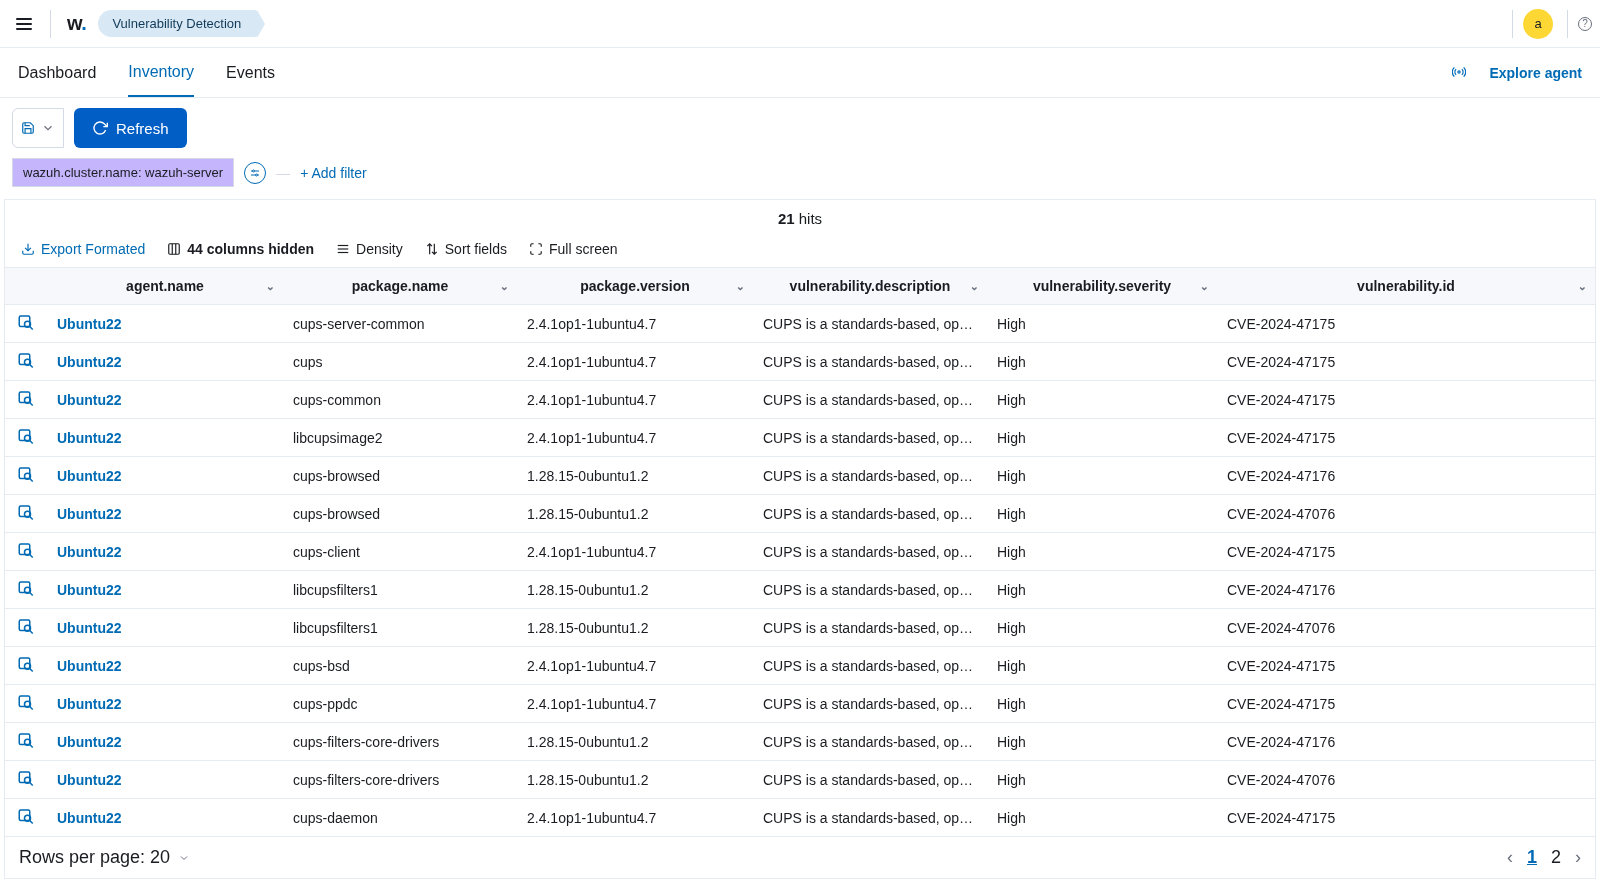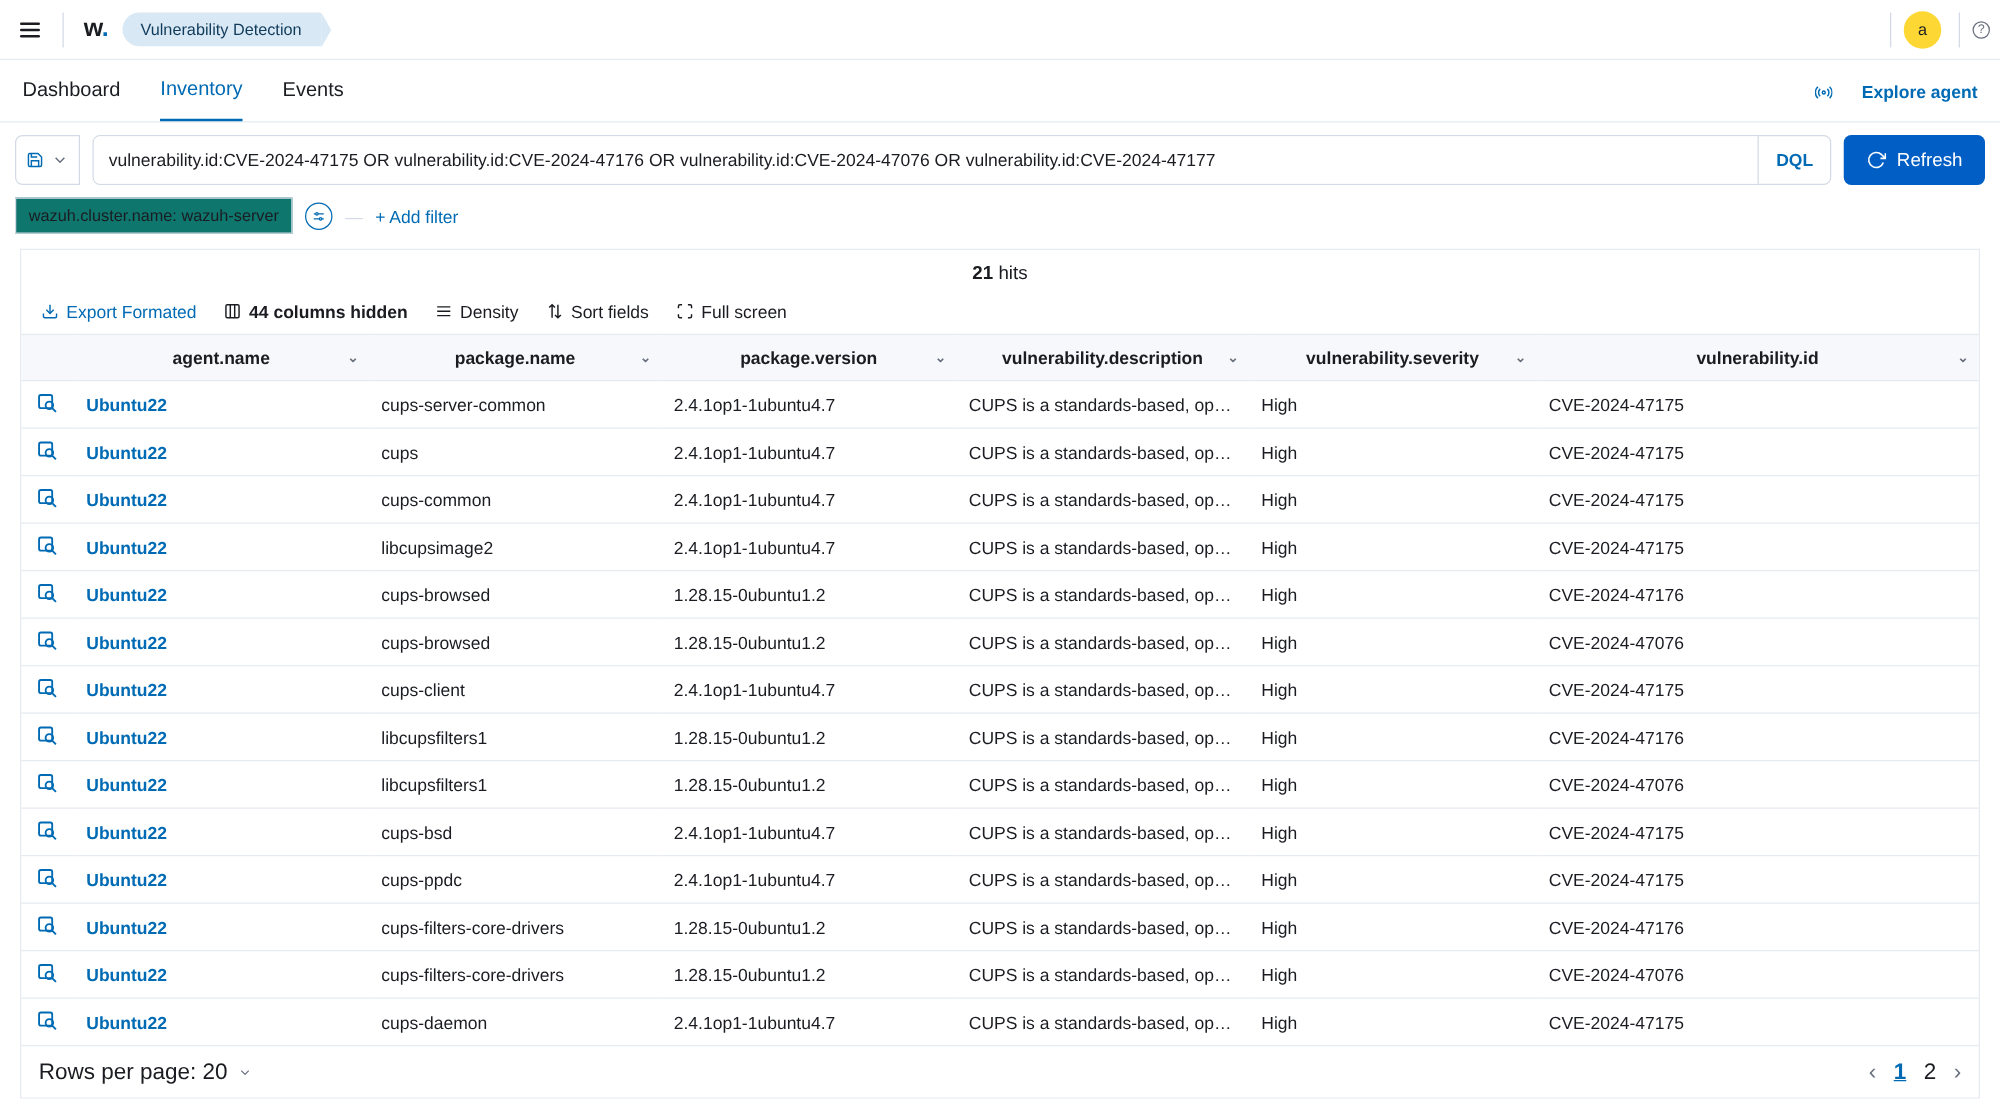--- a/index.html
+++ b/index.html
@@ -33,7 +33,7 @@
   .tabbar{display:flex;align-items:center;padding:0 18px;border-bottom:1px solid var(--border-light);height:50px;gap:32px}
   .tab{padding:14px 0;color:var(--text);cursor:pointer;font-size:16px}
   .tab.active{color:var(--primary);border-bottom:2px solid var(--primary);margin-bottom:-1px}
-  .explore{color:var(--primary);font-weight:600;display:flex;align-items:flex-end;gap:23px;cursor:pointer}
+  .explore{color:var(--primary);font-weight:600;display:flex;align-items:flex-start;gap:23px;cursor:pointer}
   .ring{width:14px;height:14px;display:inline-flex}
   .searchrow{display:flex;gap:10px;padding:10px 12px 10px 12px;align-items:stretch}
   .search-pre{display:flex;align-items:center;gap:6px;border:1px solid var(--border);border-radius:6px 0 0 6px;padding:0 8px;cursor:pointer}

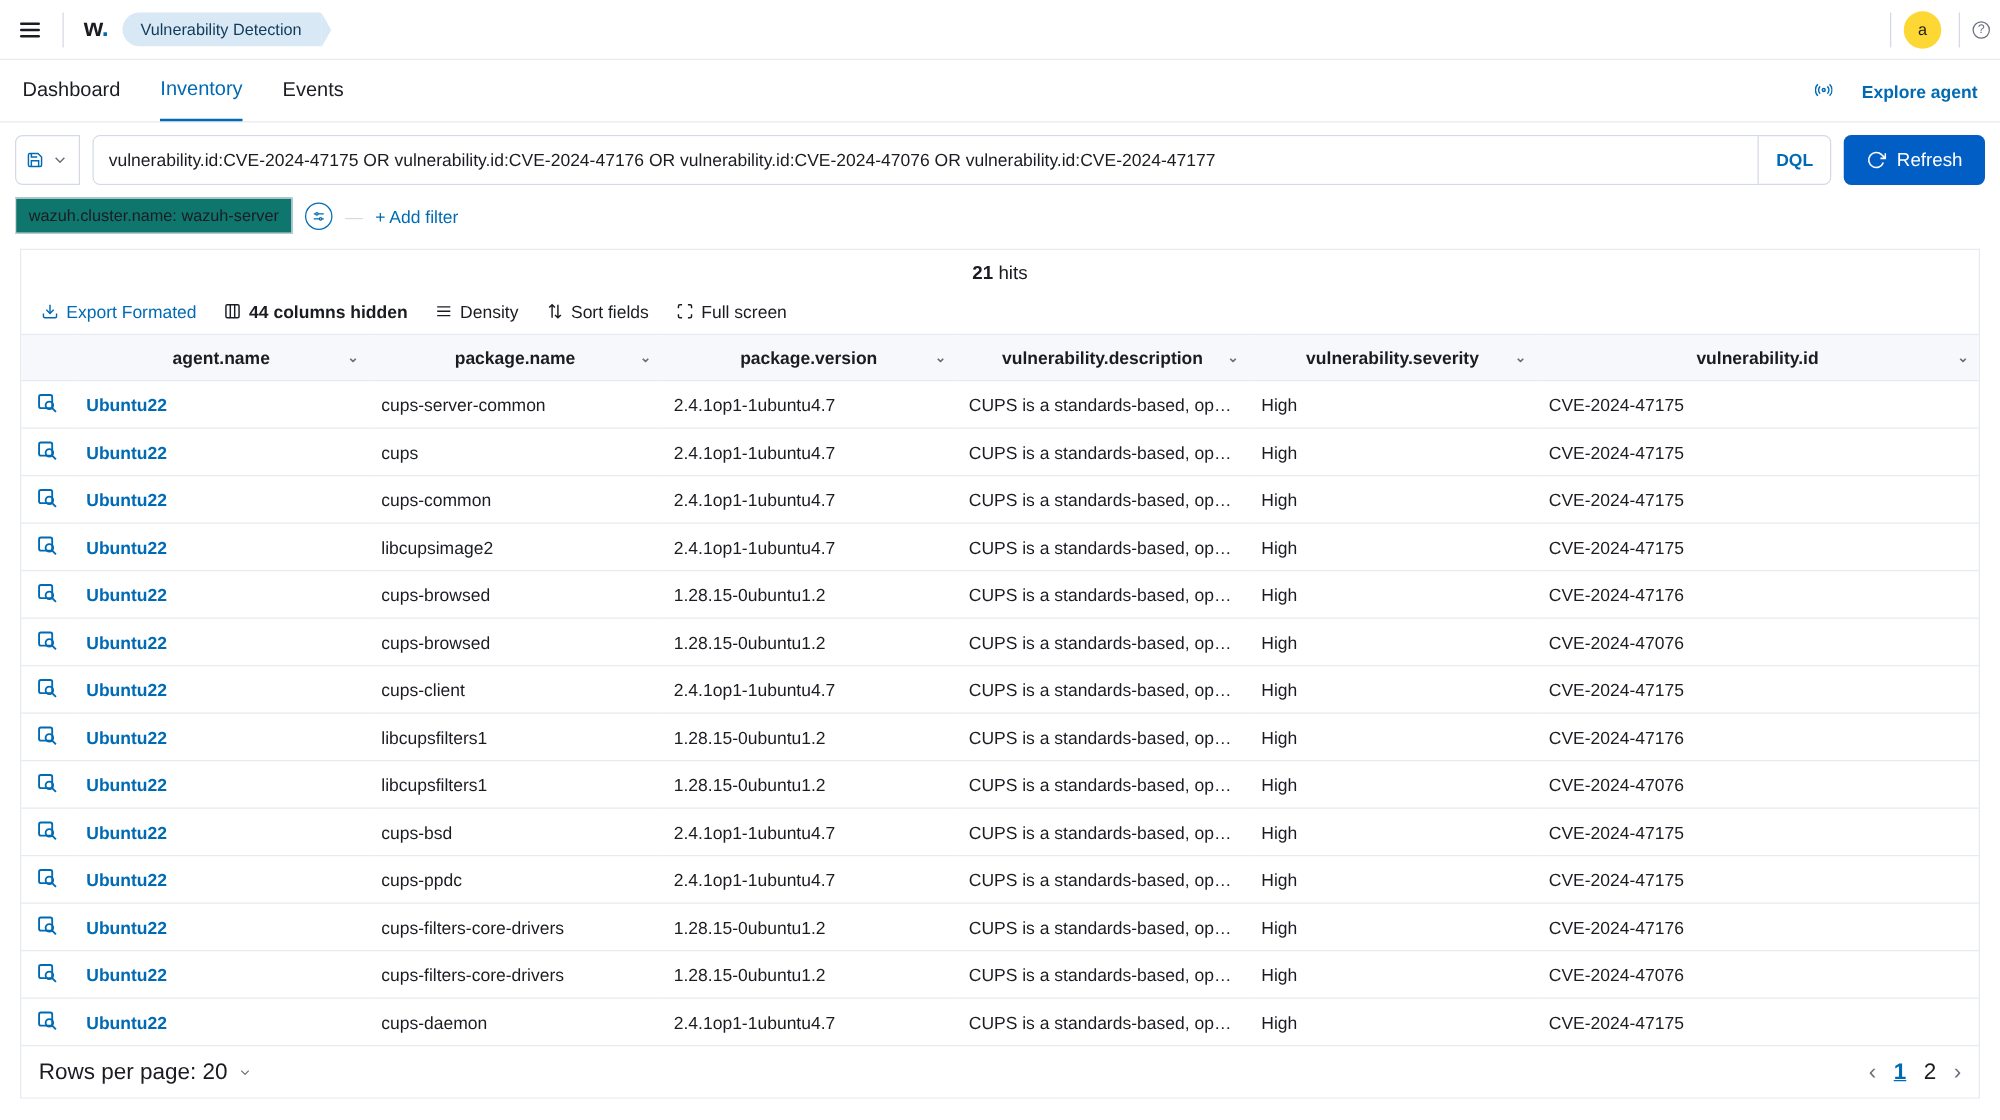--- a/index.html
+++ b/index.html
@@ -116,10 +116,6 @@
         <polyline points="6 9 12 15 18 9"></polyline>
       </svg>
   </div>
-  <div class="search-wrap">
-    <input class="search-input" value="vulnerability.id:CVE-2024-47175 OR vulnerability.id:CVE-2024-47176 OR vulnerability.id:CVE-2024-47076 OR vulnerability.id:CVE-2024-47177" style="">
-    <div class="dql">DQL</div>
-  </div>
   <button class="refresh">
     <svg width="16" height="16" viewBox="0 0 24 24" fill="none" stroke="white" stroke-width="2">
         <polyline points="23 4 23 10 17 10"></polyline>

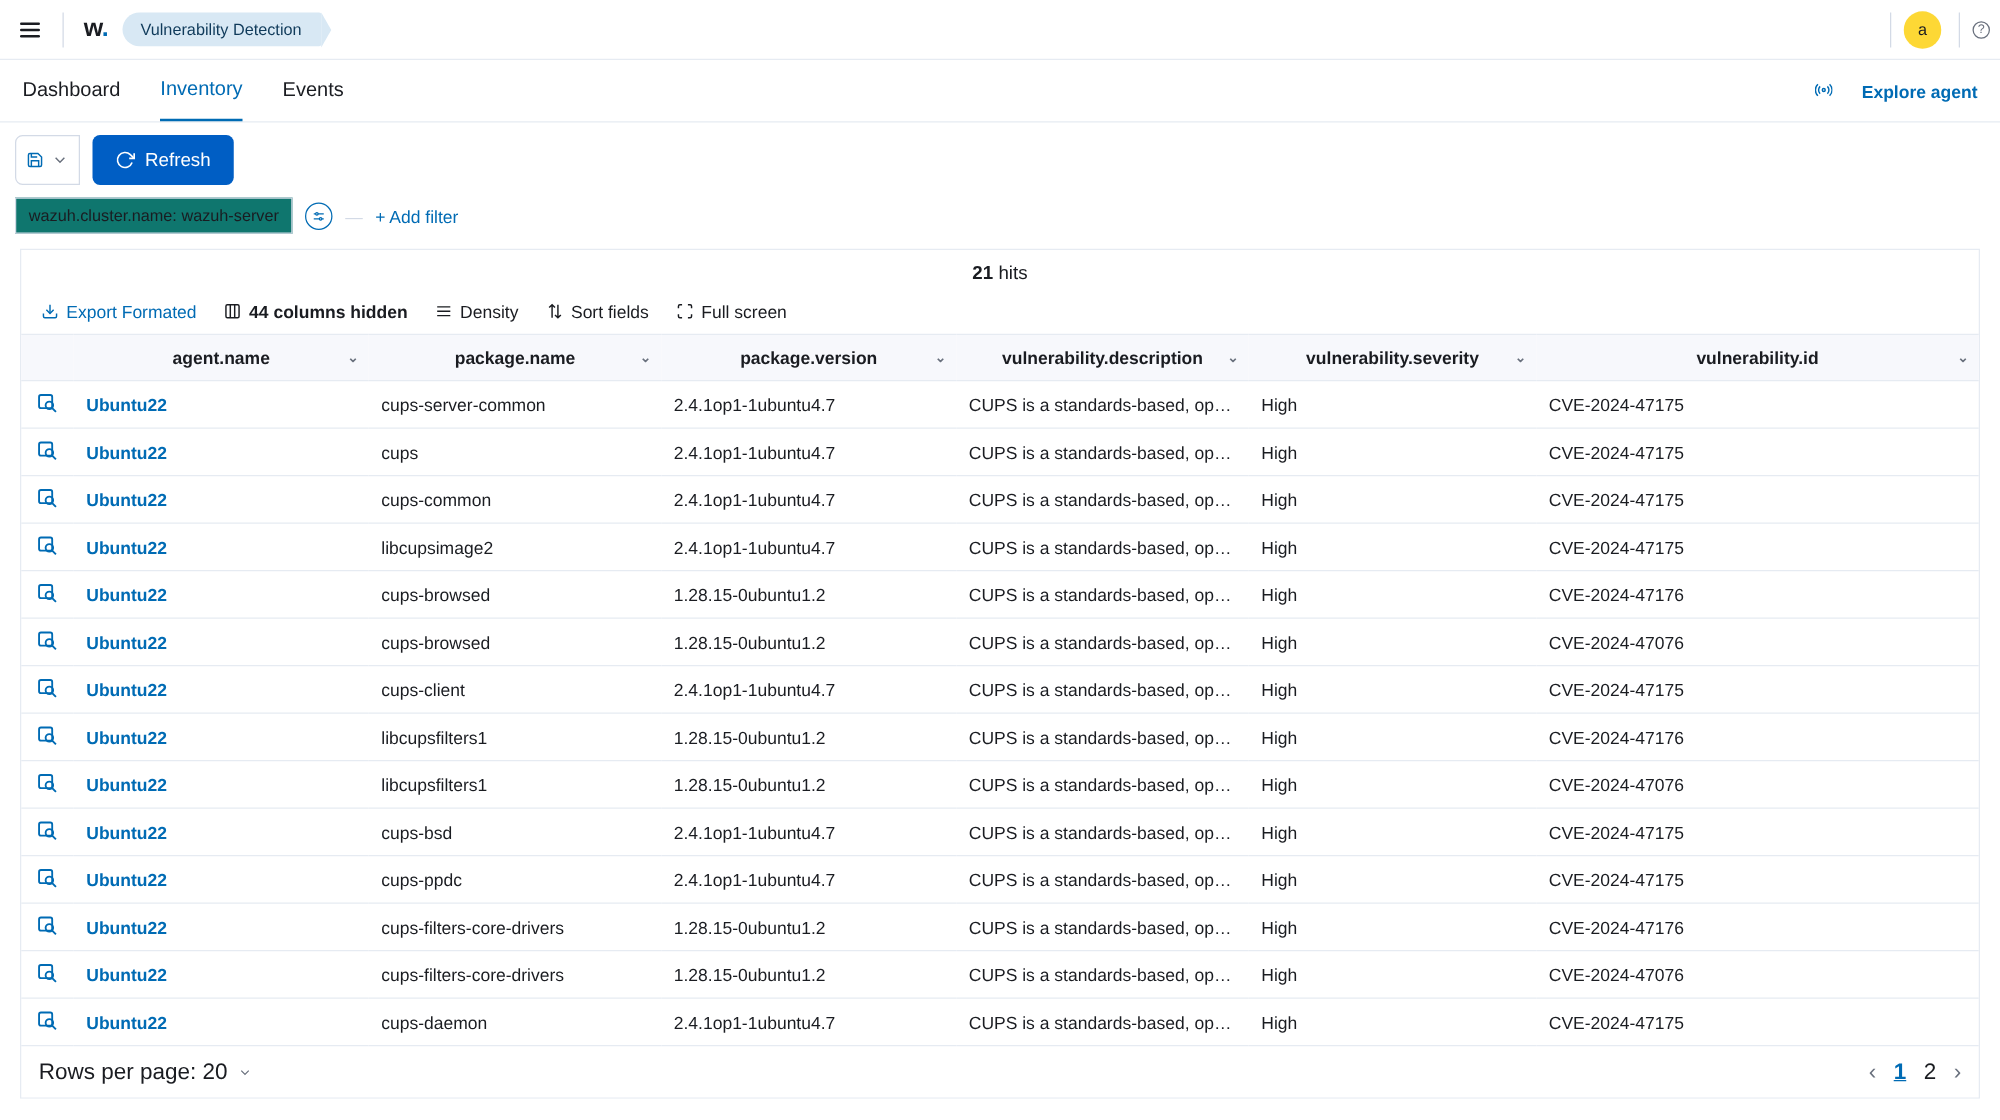--- a/index.html
+++ b/index.html
@@ -43,7 +43,7 @@
   .dql{padding:0 14px;color:var(--primary);font-weight:600;border-left:1px solid var(--border);height:38px;display:flex;align-items:center;cursor:pointer}
   .refresh{background:var(--refresh);color:#fff;border:none;border-radius:6px;padding:0 18px;height:40px;font-size:15px;font-weight:500;display:flex;align-items:center;gap:8px;cursor:pointer}
   .filterrow{display:flex;align-items:center;gap:10px;padding:0 12px 12px}
-  .chip{border:1px solid var(--border);border-radius:0;padding:6px 10px;font-size:13px;background:#0f766e}
+  .chip{border:1px solid var(--border);border-radius:0;padding:6px 10px;font-size:13px;background:#c4b5fd}
   .circle-icon{width:22px;height:22px;border:1px solid var(--primary);border-radius:50%;display:flex;align-items:center;justify-content:center;color:var(--primary);cursor:pointer;font-size:12px}
   .addfilter{color:var(--primary);cursor:pointer;font-size:14px}
   .panel{margin:0 16px;border:1px solid var(--border-light)}

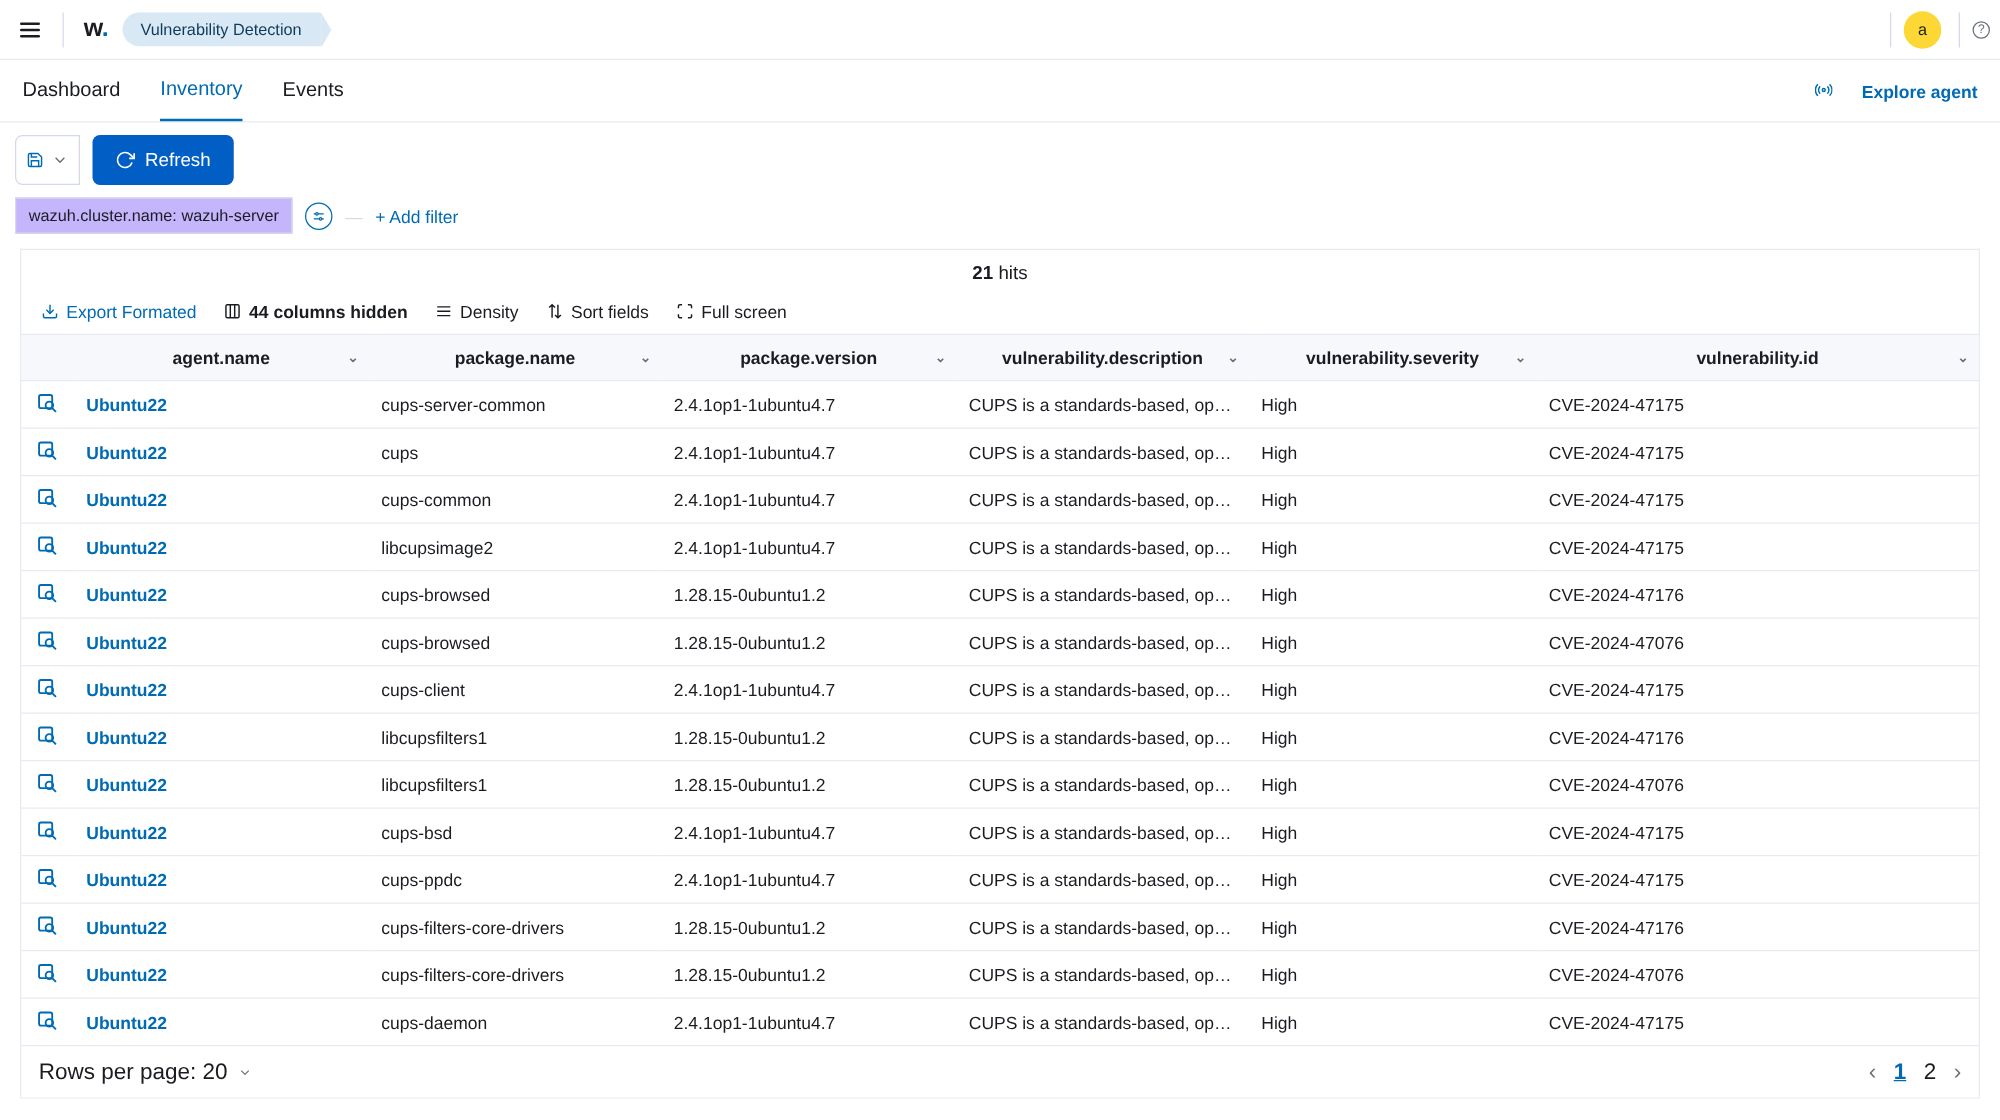--- a/index.html
+++ b/index.html
@@ -46,7 +46,7 @@
   .chip{border:1px solid var(--border);border-radius:0;padding:6px 10px;font-size:13px;background:#c4b5fd}
   .circle-icon{width:22px;height:22px;border:1px solid var(--primary);border-radius:50%;display:flex;align-items:center;justify-content:center;color:var(--primary);cursor:pointer;font-size:12px}
   .addfilter{color:var(--primary);cursor:pointer;font-size:14px}
-  .panel{margin:0 16px;border:1px solid var(--border-light)}
+  .panel{margin:0 4px;border:1px solid var(--border-light)}
   .hits{text-align:center;padding:10px 0;font-size:15px}
   .hits b{font-weight:700}
   .toolbar{display:flex;gap:22px;padding:4px 16px 10px}

